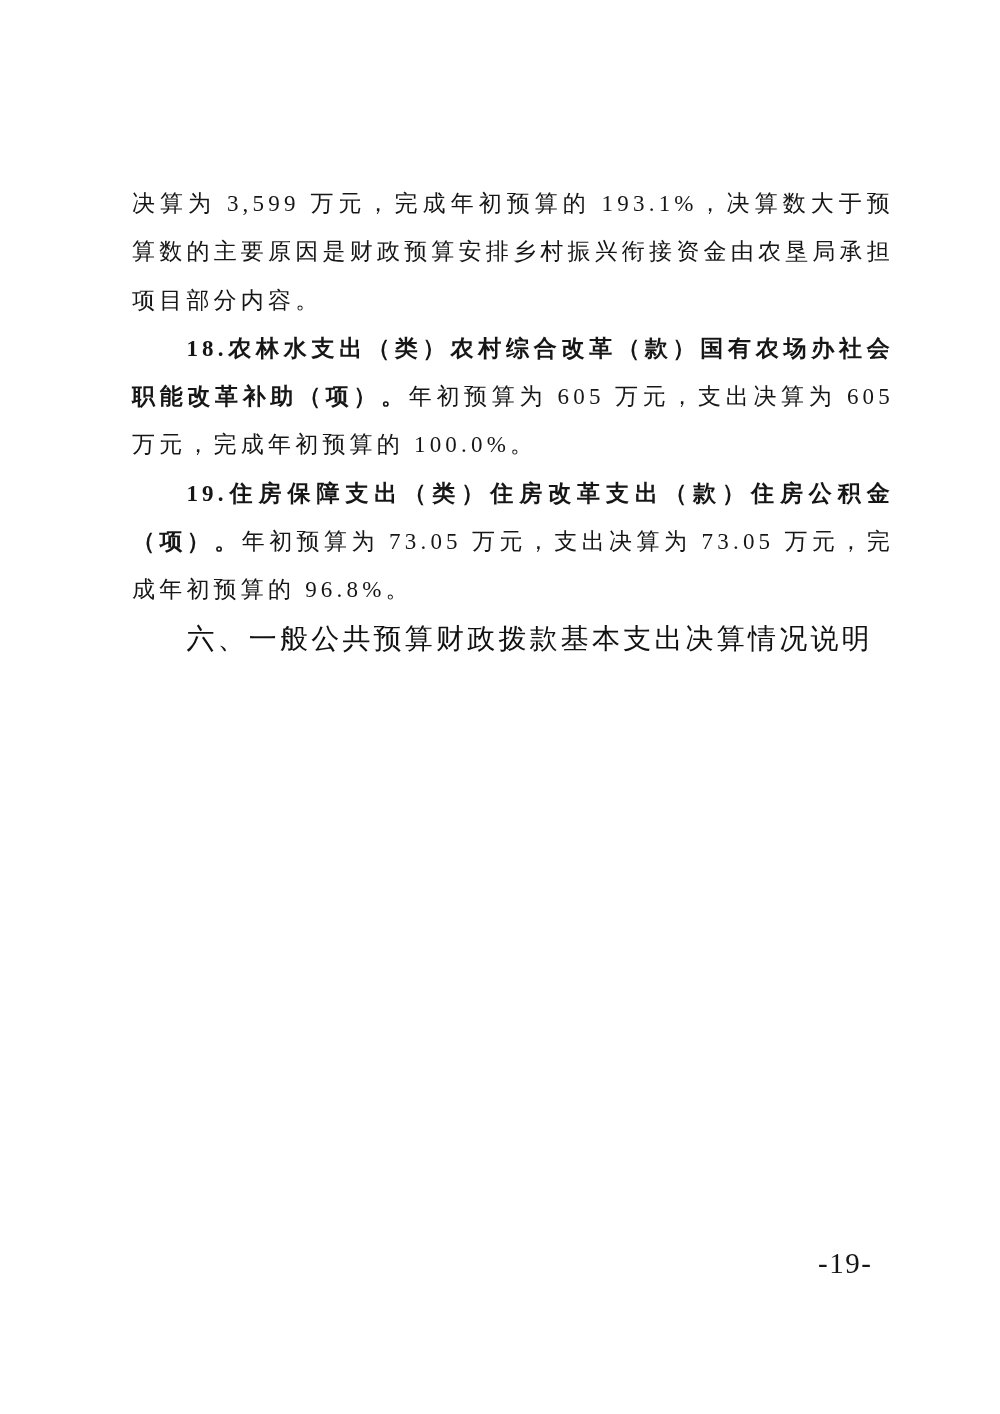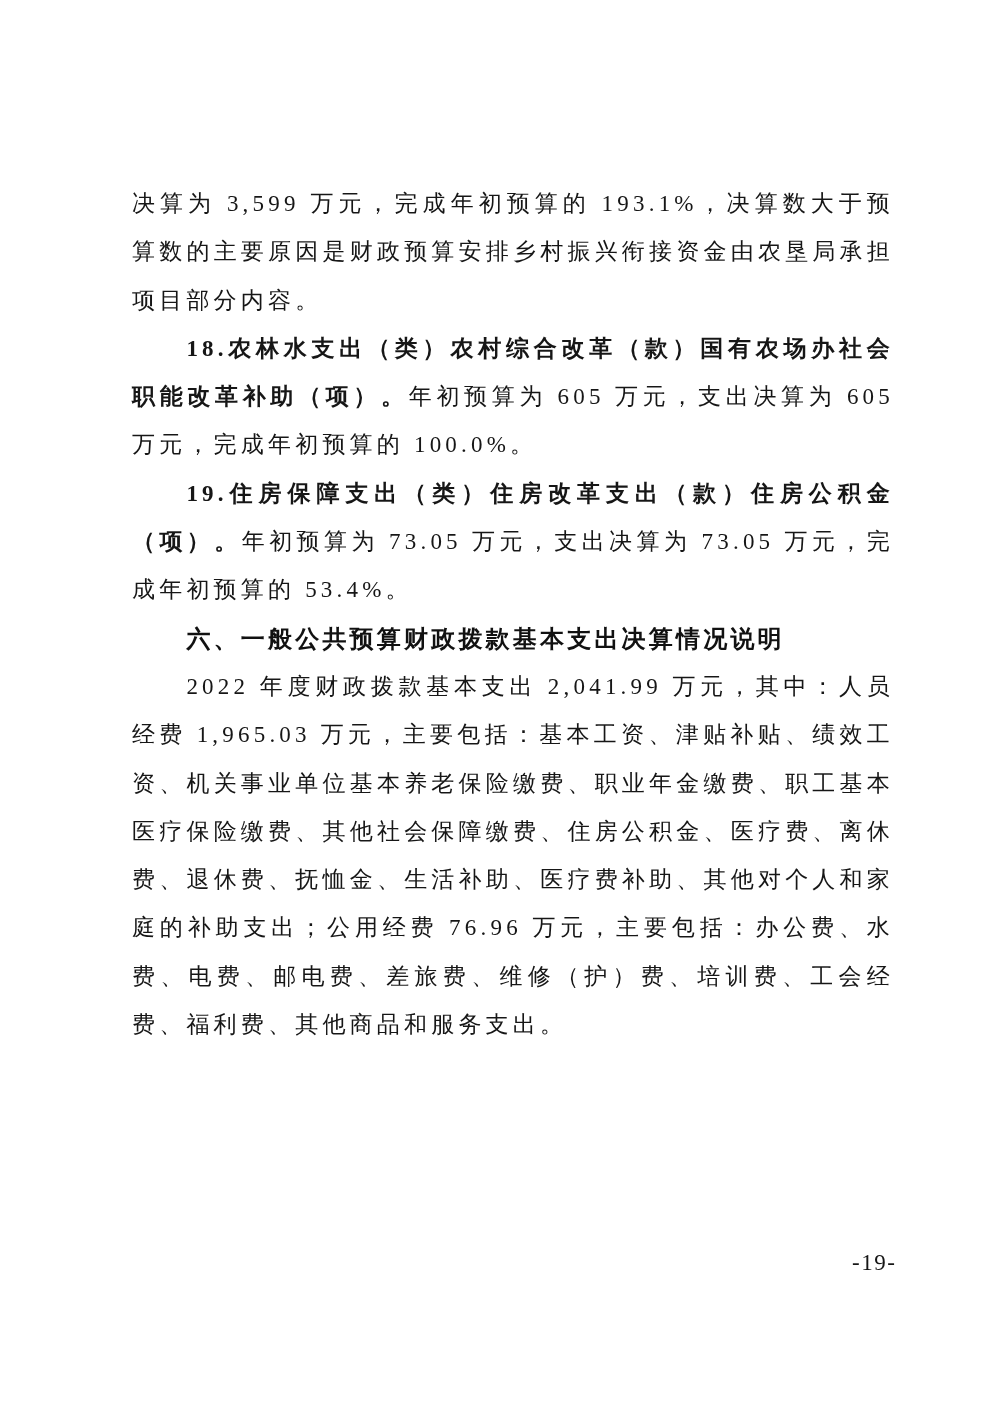--- a/index.html
+++ b/index.html
@@ -69,7 +69,7 @@
 
     <p class="para"><span class="lead">18.农林水支出（类）农村综合改革（款）国有农场办社会职能改革补助（项）。</span><span>年初预算为 605 万元，支出决算为 605 万元，完成年初预算的 100.0%。</span></p>
 
-    <p class="para"><span class="lead">19.住房保障支出（类）住房改革支出（款）住房公积金（项）。</span><span>年初预算为 73.05 万元，支出决算为 73.05 万元，完成年初预算的 53.4%。</span></p>
+    <p class="para"><span class="lead">19.住房保障支出（类）住房改革支出（款）住房公积金（项）。</span><span>年初预算为 73.05 万元，支出决算为 73.05 万元，完成年初预算的 96.8%。</span></p>
 
 
     <h2 class="section-heading"><span>六、一般公共预算财政拨款基本支出决算情况说明</span></h2>

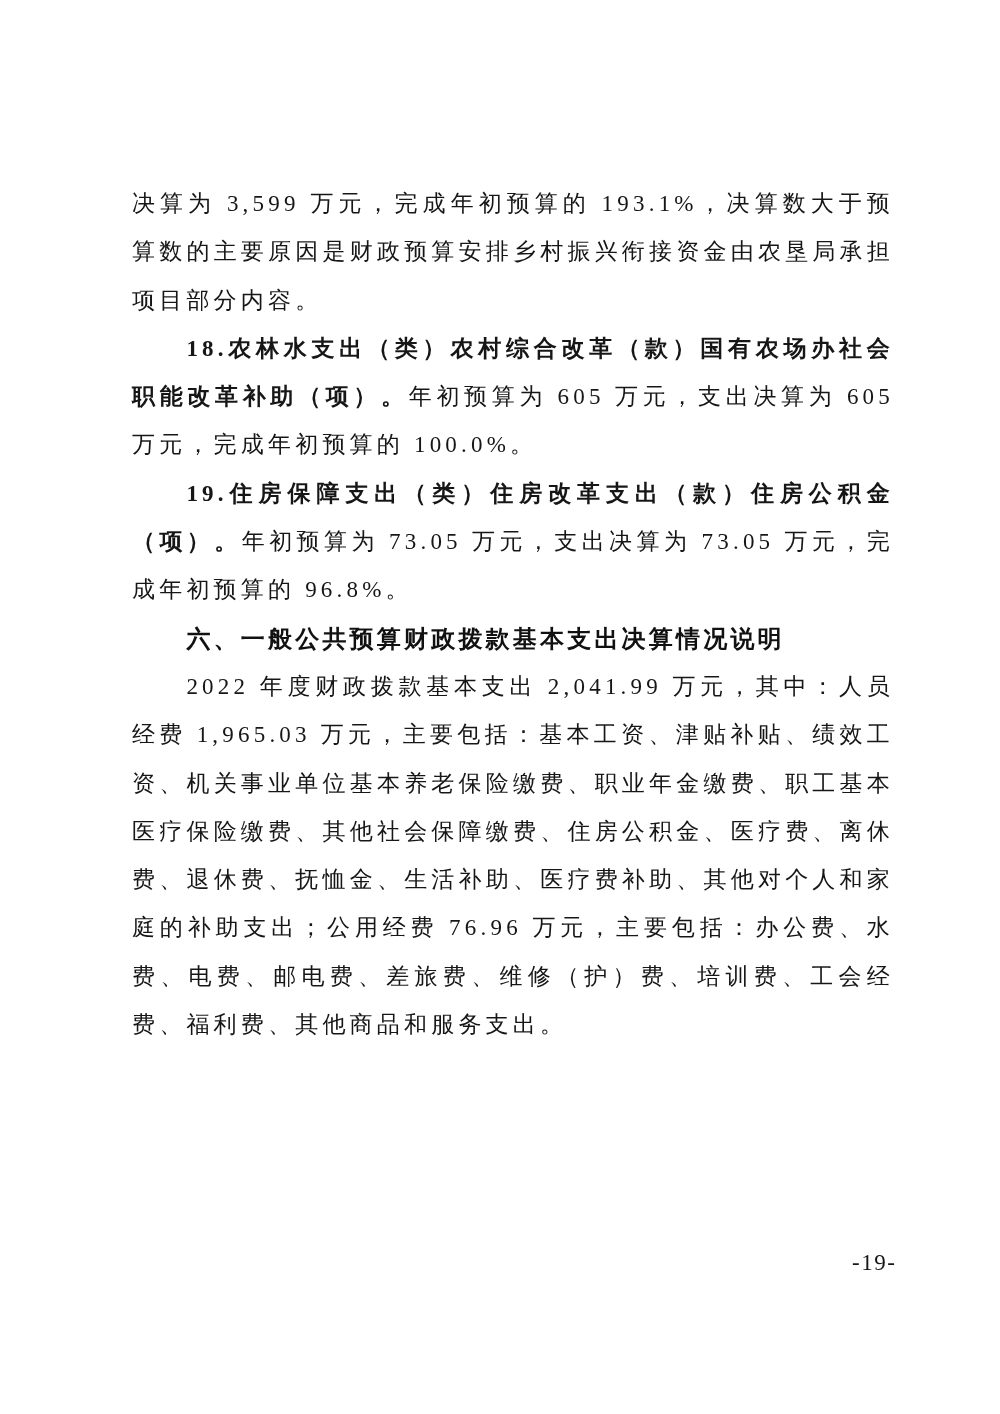--- a/index.html
+++ b/index.html
@@ -41,8 +41,8 @@
       margin: 0;
       text-indent: 54.4px;
       font-family: "Liberation Sans", "DejaVu Sans", sans-serif;
-      font-weight: 700;
-      font-size: 24px;
+      font-weight: 400;
+      font-size: 28px;
       letter-spacing: 3.2px;
       line-height: 48.3px;
       text-align: left;

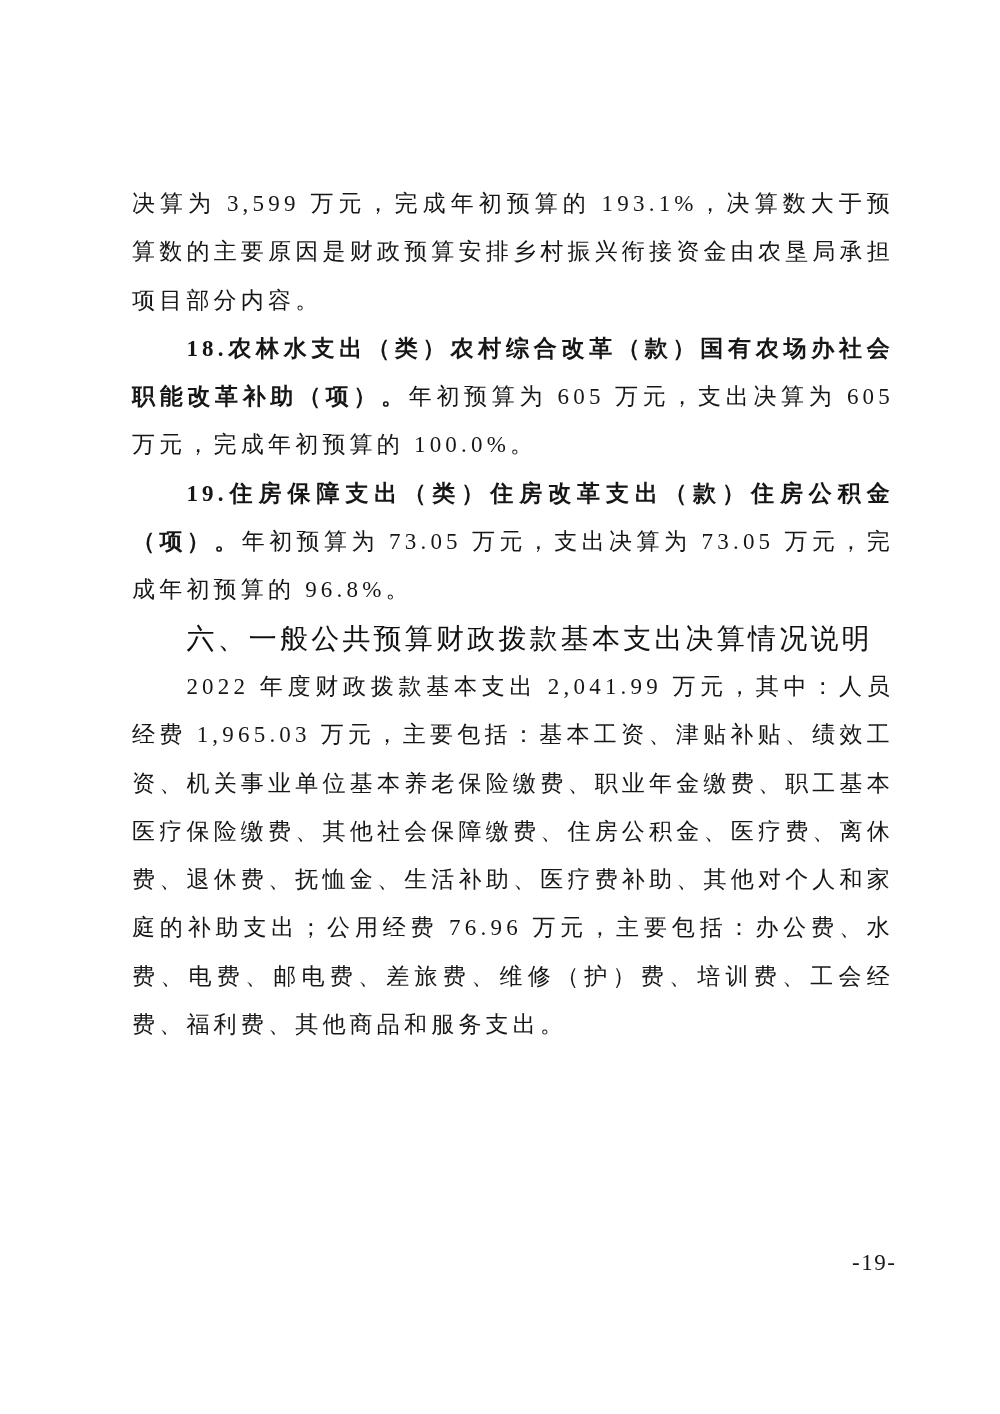--- a/index.html
+++ b/index.html
@@ -74,7 +74,6 @@
 
     <h2 class="section-heading"><span>六、一般公共预算财政拨款基本支出决算情况说明</span></h2>
 
-    <p class="para"><span>2022 年度财政拨款基本支出 2,041.99 万元，其中：人员经费 1,965.03 万元，主要包括：基本工资、津贴补贴、绩效工资、机关事业单位基本养老保险缴费、职业年金缴费、职工基本医疗保险缴费、其他社会保障缴费、住房公积金、医疗费、离休费、退休费、抚恤金、生活补助、医疗费补助、其他对个人和家庭的补助支出；公用经费 76.96 万元，主要包括：办公费、水费、电费、邮电费、差旅费、维修（护）费、培训费、工会经费、福利费、其他商品和服务支出。</span></p>
 
 
   </div>

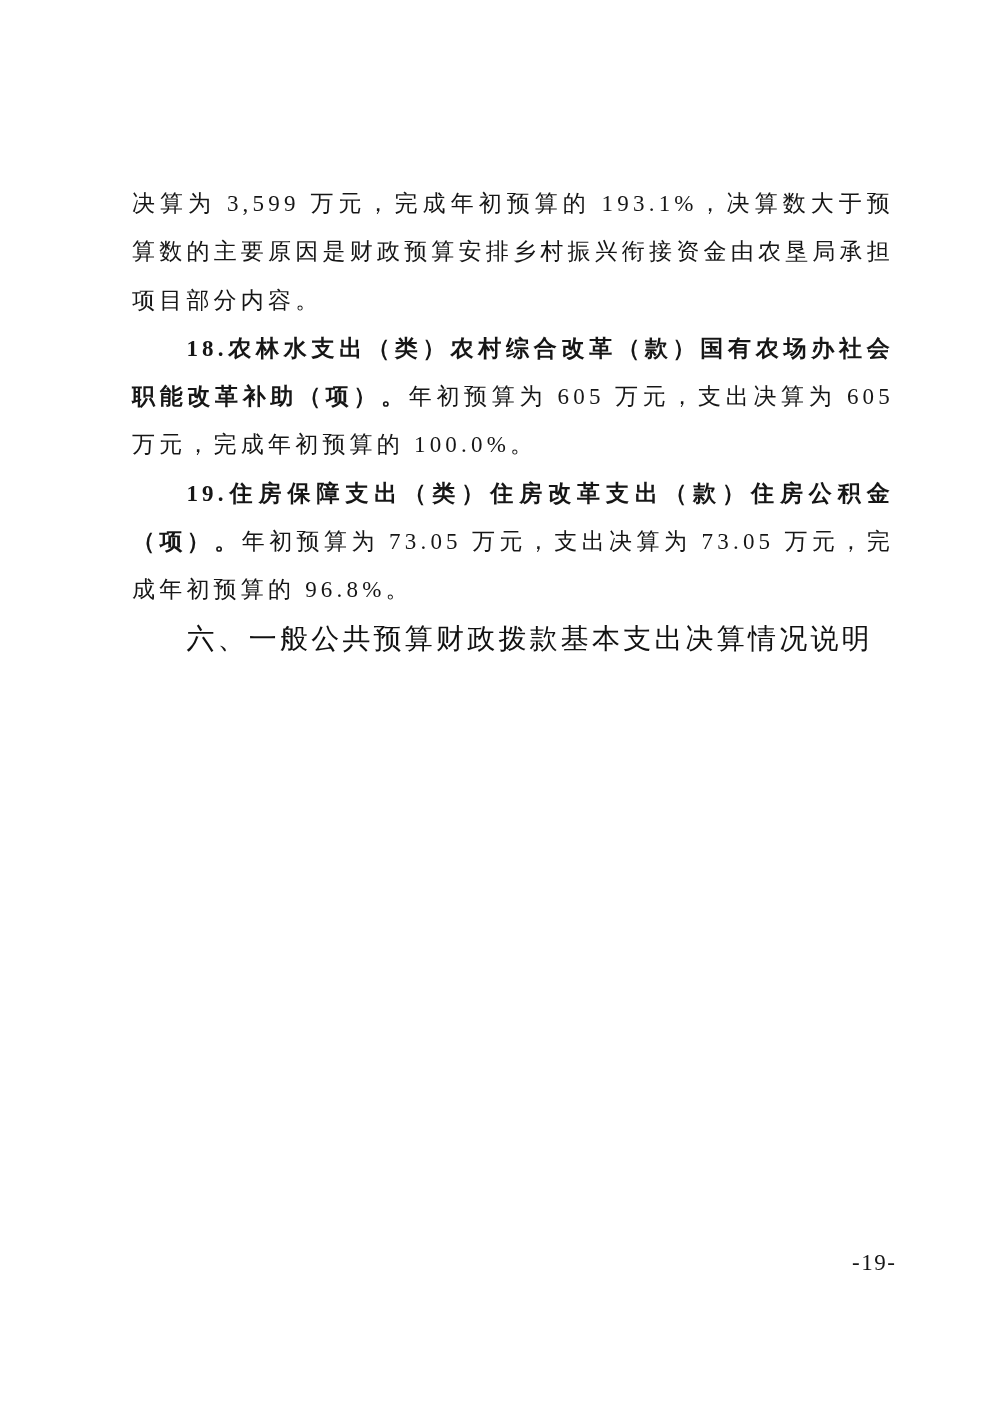--- a/index.html
+++ b/index.html
@@ -50,10 +50,10 @@
     }
     .page-number {
       position: absolute;
-      left: 852px;
+      left: 818px;
       top: 1239px;
       font-family: "Liberation Serif", "DejaVu Serif", serif;
-      font-size: 23px;
+      font-size: 29px;
       line-height: 48.3px;
       letter-spacing: 1.5px;
       color: #161616;

